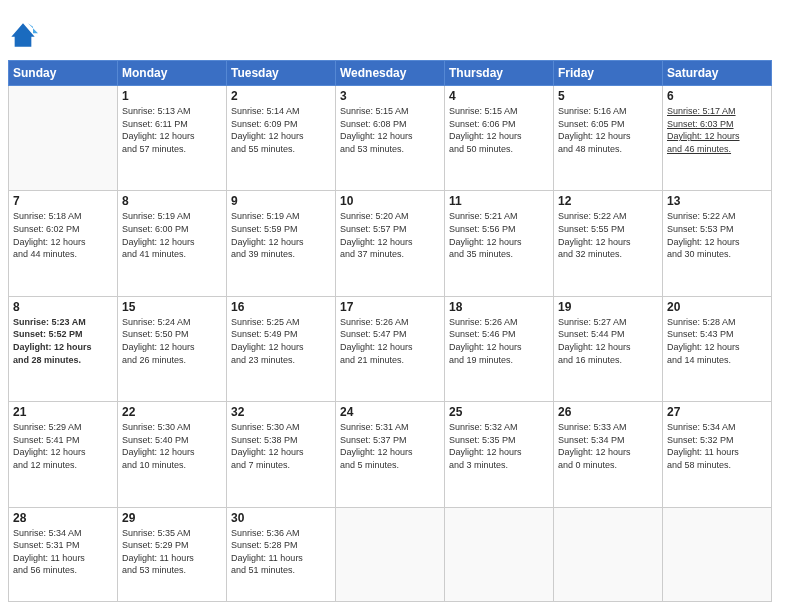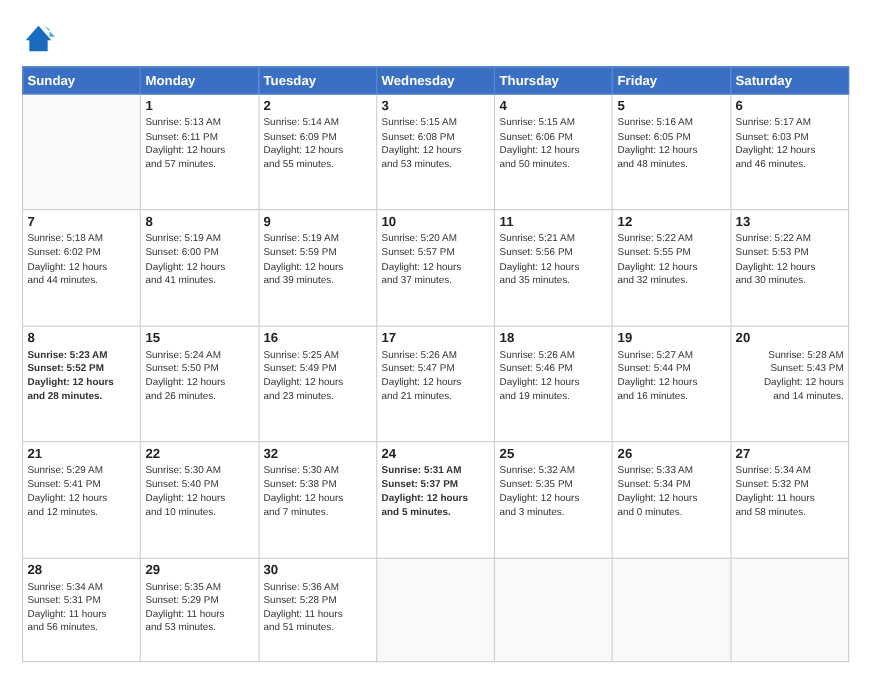--- a/index.html
+++ b/index.html
@@ -13,7 +13,7 @@
     .page {
       width: 792px;
       height: 612px;
-      padding: 18px 20px 10px 20px;
+      padding: 18px 20px 10px 8px;
       display: flex;
       flex-direction: column;
     }

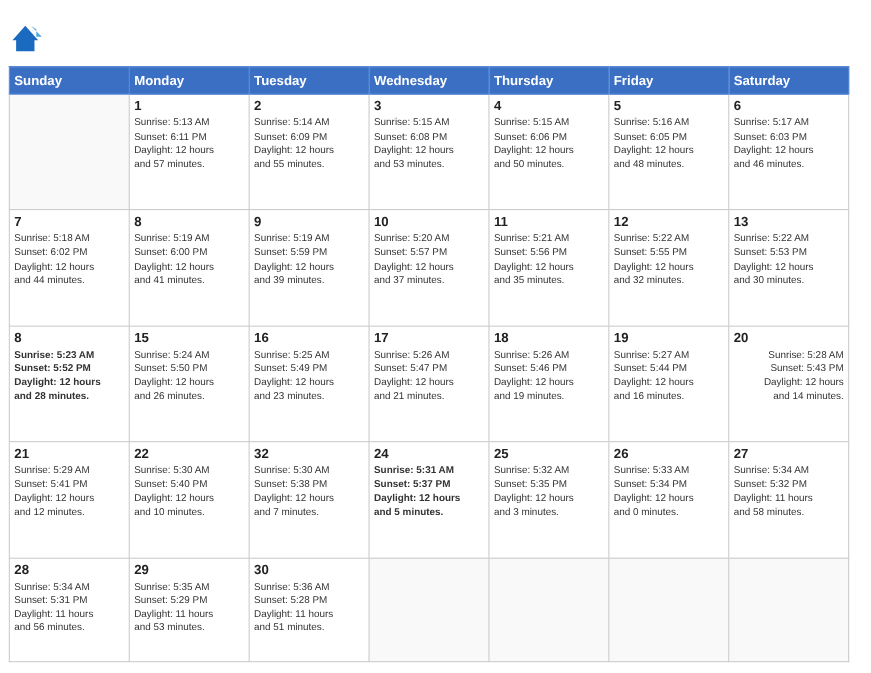--- a/index.html
+++ b/index.html
@@ -177,7 +177,7 @@
           </td>
           <td>
             <span class="day-num">6</span>
-            <div class="day-info" style="white-space: pre-line;">Sunrise: 5:17 AM
+            <div class="day-info" style="white-space: pre-line; text-decoration: underline;">Sunrise: 5:17 AM
 Sunset: 6:03 PM
 Daylight: 12 hours
 and 46 minutes.</div>

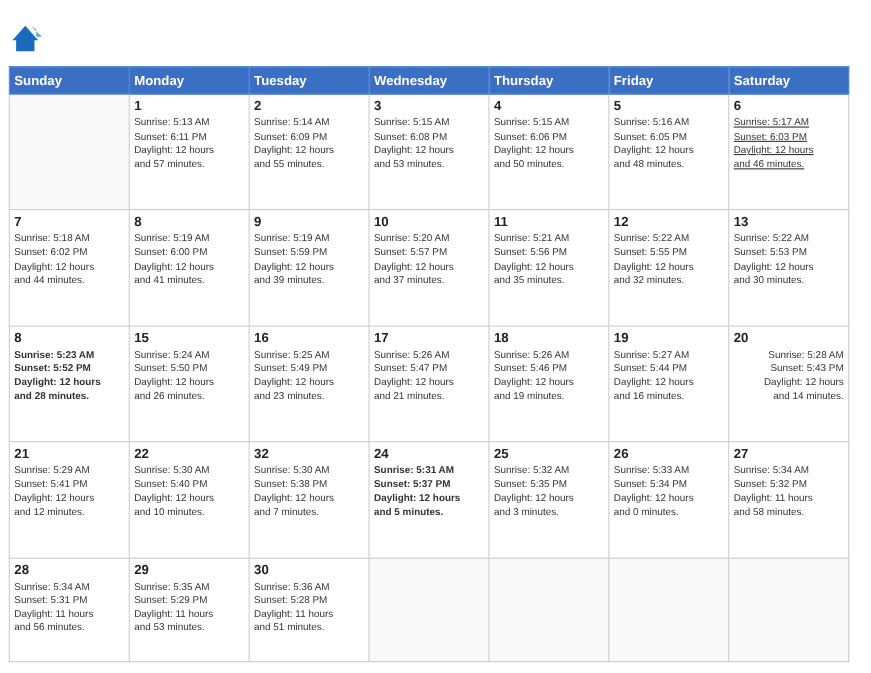--- a/index.html
+++ b/index.html
@@ -279,7 +279,7 @@
           </td>
           <td>
             <span class="day-num">20</span>
-            <div class="day-info" style="white-space: pre-line; text-align: right;">Sunrise: 5:28 AM
+            <div class="day-info" style="white-space: pre-line;">Sunrise: 5:28 AM
 Sunset: 5:43 PM
 Daylight: 12 hours
 and 14 minutes.</div>

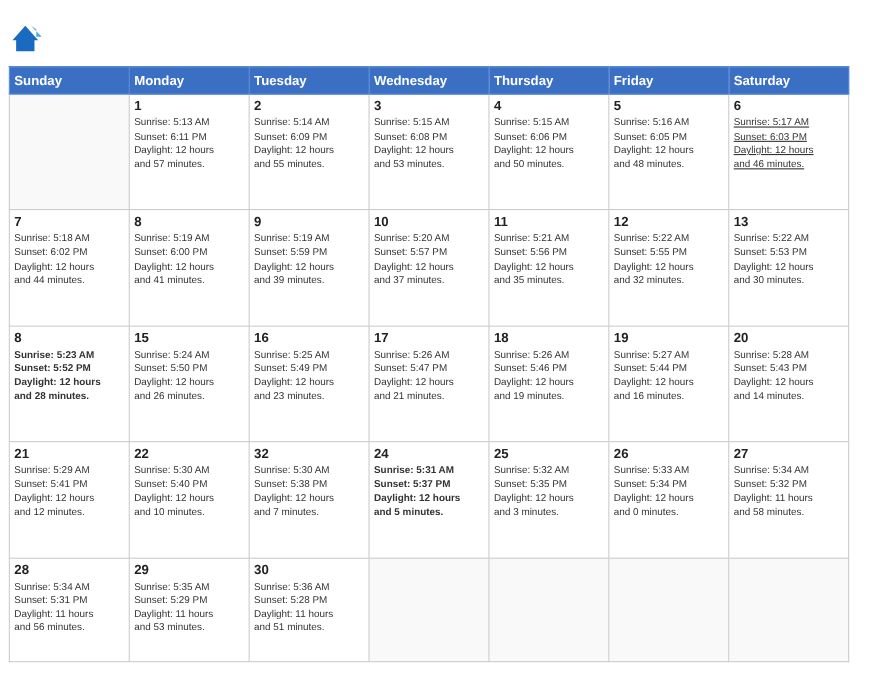--- a/index.html
+++ b/index.html
@@ -309,7 +309,7 @@
           </td>
           <td>
             <span class="day-num">24</span>
-            <div class="day-info" style="white-space: pre-line; font-weight: bold;">Sunrise: 5:31 AM
+            <div class="day-info" style="white-space: pre-line;">Sunrise: 5:31 AM
 Sunset: 5:37 PM
 Daylight: 12 hours
 and 5 minutes.</div>

